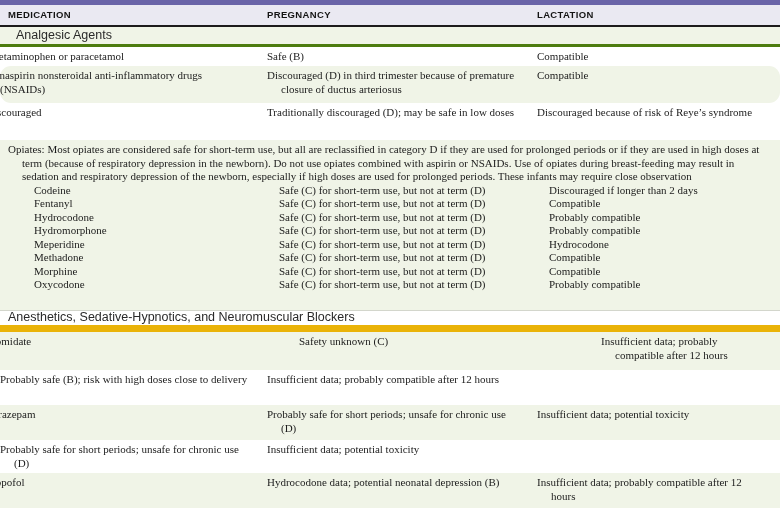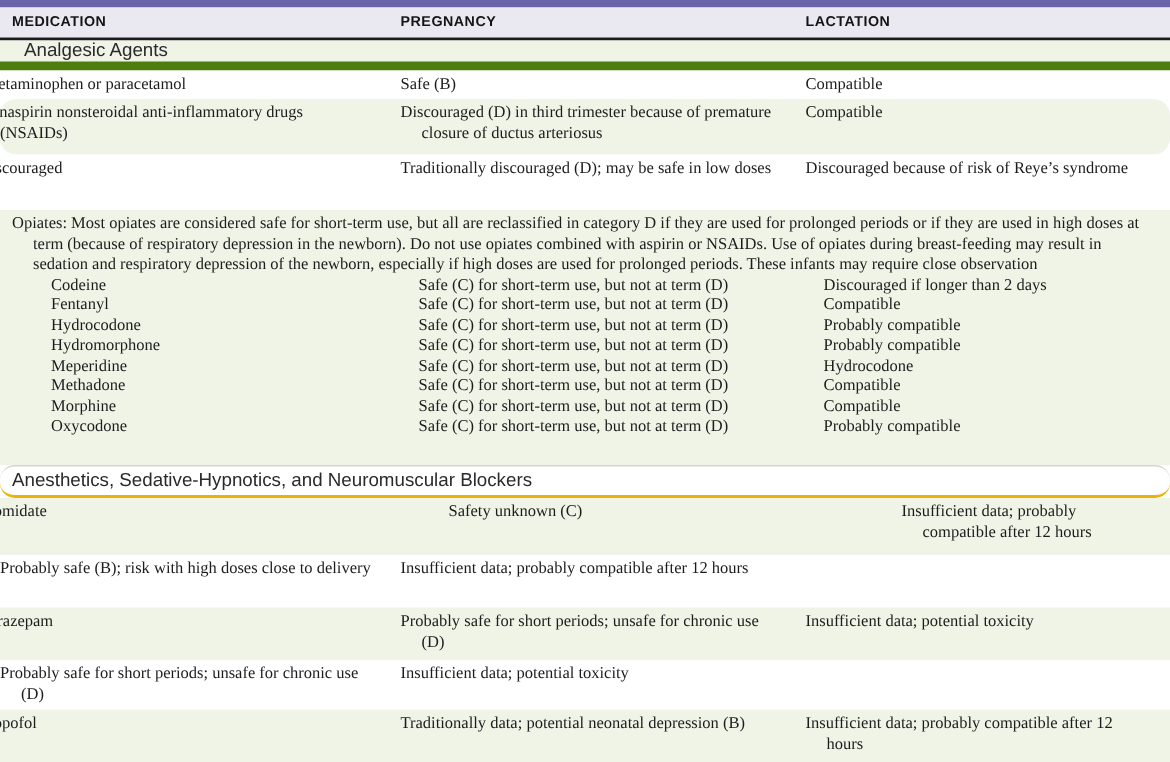--- a/index.html
+++ b/index.html
@@ -27,7 +27,7 @@
     display:flex; align-items:center; padding-left:8px; box-sizing:border-box;
     font-family:"Liberation Sans", sans-serif; font-size:12.5px; color:#2a2a2a;
   }
-  .sec1 { height:20px; border-bottom:6px solid #4d7c0f;padding-left:16px; }
+  .sec1 { height:20px; border-bottom:3px solid #4d7c0f;padding-left:16px; }
   .sec2 { height:22px; border-top:1px solid #d3d6cc; border-bottom:2px solid #eab308;border-radius:10px; }
 
   .cell { padding-top:3px; padding-bottom:2px; }

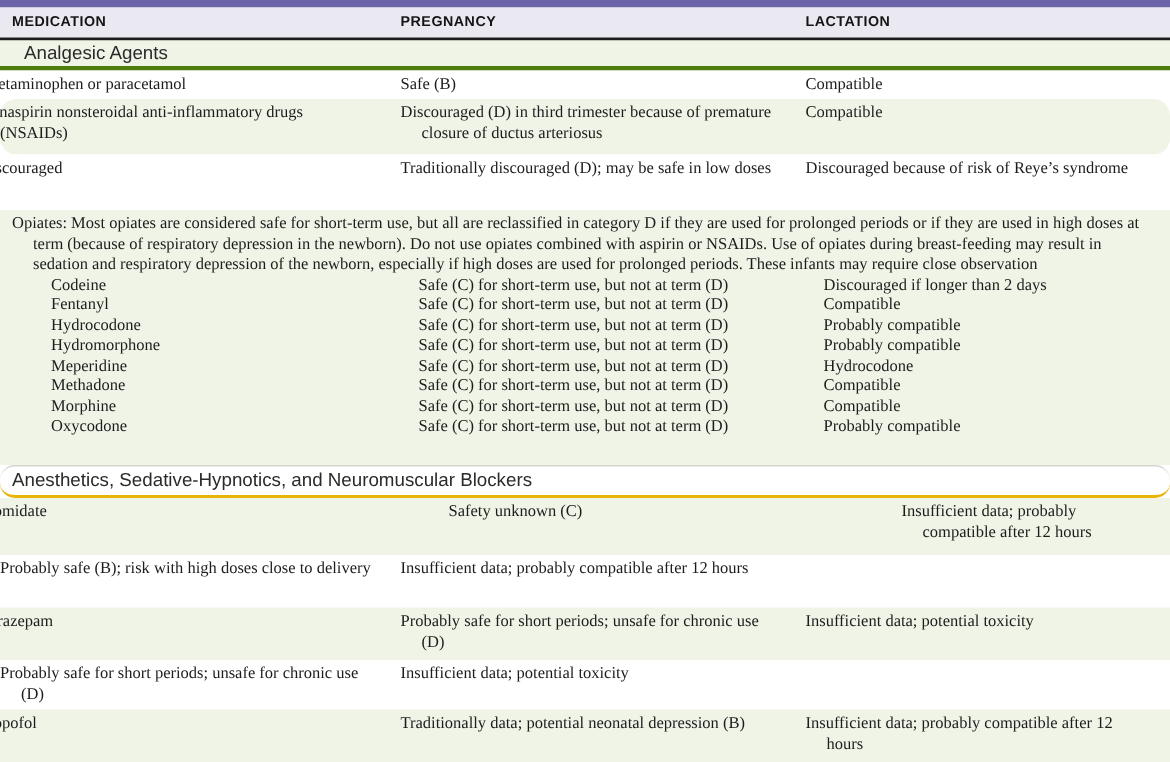--- a/index.html
+++ b/index.html
@@ -28,7 +28,7 @@
     font-family:"Liberation Sans", sans-serif; font-size:12.5px; color:#2a2a2a;
   }
   .sec1 { height:20px; border-bottom:3px solid #4d7c0f;padding-left:16px; }
-  .sec2 { height:22px; border-top:1px solid #d3d6cc; border-bottom:2px solid #eab308;border-radius:10px; }
+  .sec2 { height:22px; border-top:1px solid #d3d6cc; border-bottom:7px solid #eab308; }
 
   .cell { padding-top:3px; padding-bottom:2px; }
   .med  { padding-right:44px; text-indent:-14px; }

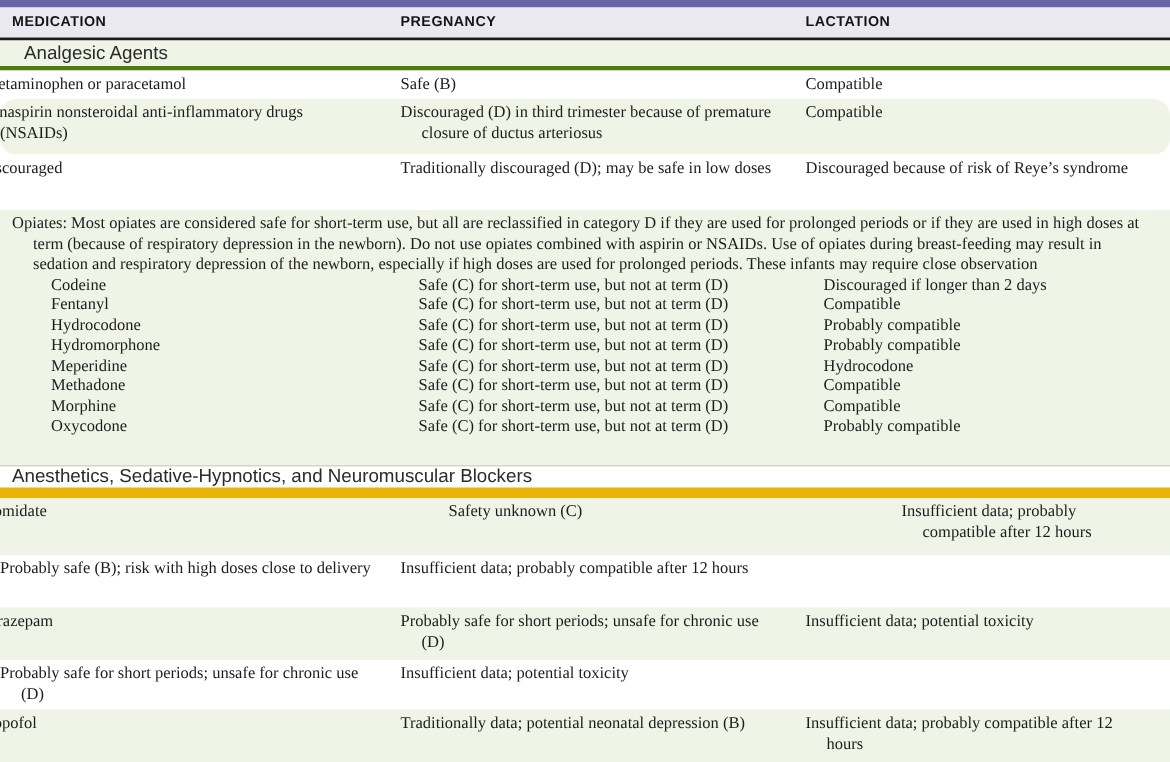--- a/index.html
+++ b/index.html
@@ -155,7 +155,7 @@
 
   <div class="row green r-prop">
     <div class="cell med">Propofol</div>
-    <div class="cell preg">Traditionally data; potential neonatal depression (B)</div>
+    <div class="cell preg">Hydrocodone data; potential neonatal depression (B)</div>
     <div class="cell lact">Insufficient data; probably compatible after 12 hours</div>
   </div>
 

